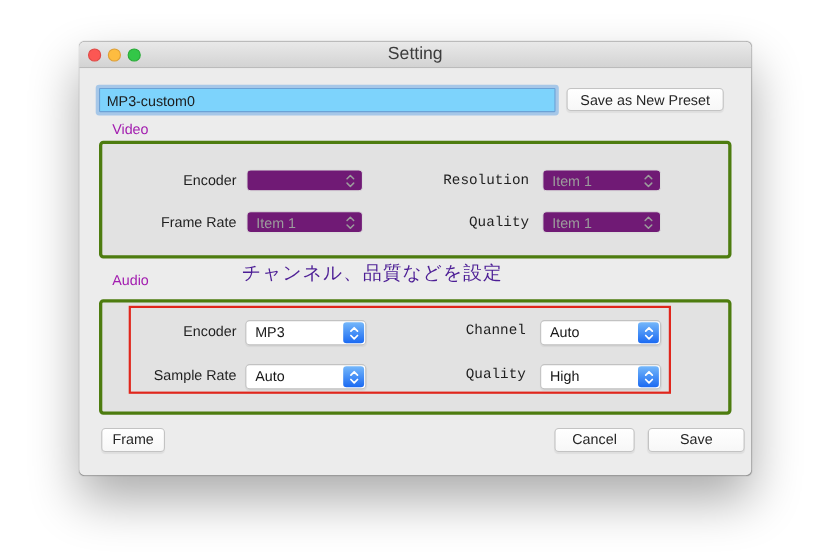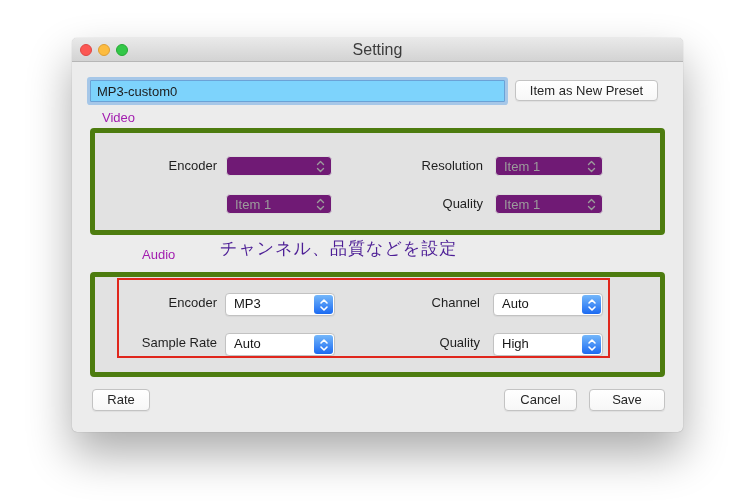--- a/index.html
+++ b/index.html
@@ -120,7 +120,7 @@
 
   <input class="preset-input" type="text" value="MP3-custom0" style="">
 
-  <div class="btn btn-savepreset">Item as New Preset</div>
+  <div class="btn btn-savepreset">Save as New Preset</div>
 
   <div class="group-label video-label">Video</div>
   <div class="group-box video-box">

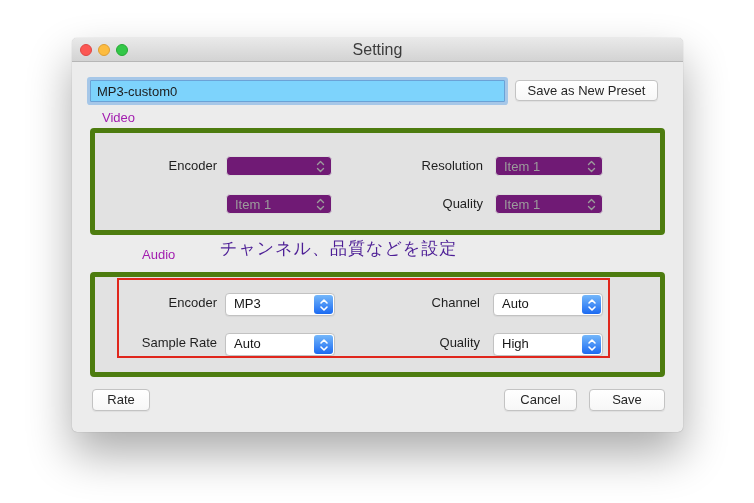--- a/index.html
+++ b/index.html
@@ -56,7 +56,7 @@
   }
   .group-box {
     position:absolute; left:18px; width:575px;
-    background:#e2e2e2; border:5px solid #4d7c0f; border-radius:4px;
+    background:#e2e2e2; border:3px solid #4d7c0f; border-radius:4px;
   }
   .video-label { top:72px; }
   .video-box { top:90px; height:107px; }

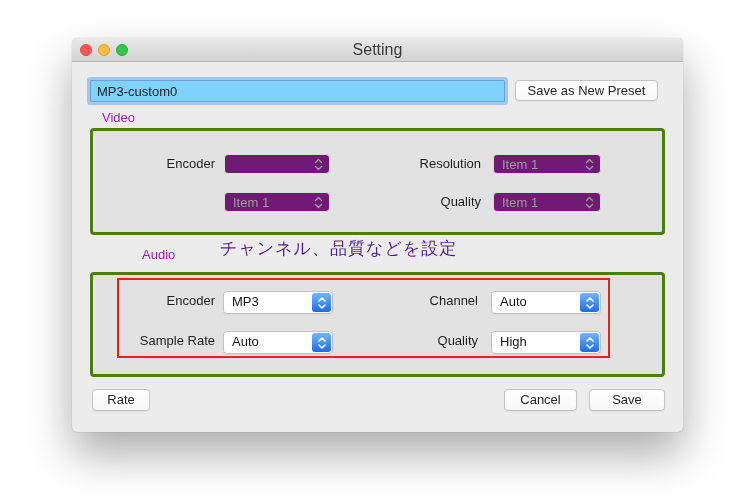--- a/index.html
+++ b/index.html
@@ -67,7 +67,7 @@
     position:absolute; width:122px; text-align:right;
     font-size:13px; color:#1f1f1f; line-height:20px;
   }
-  .field-label.col2 { width:135px; }
+  .field-label.col2 { width:135px;font-family:Liberation Mono, monospace; }
 
   .popup {
     position:absolute; height:20px; border-radius:4px;

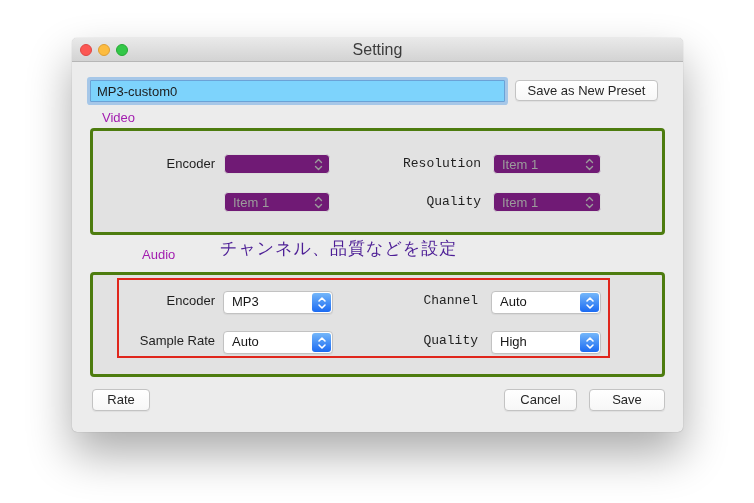--- a/index.html
+++ b/index.html
@@ -145,6 +145,7 @@
       </span>
     </div>
 
+    <div class="field-label" style="left:0; top:61px;">Frame Rate</div>
     <div class="popup disabled" style="left:131px; top:61px; width:106px;">
       <span class="pvalue">Item 1</span>
       <span class="pchev-gray">

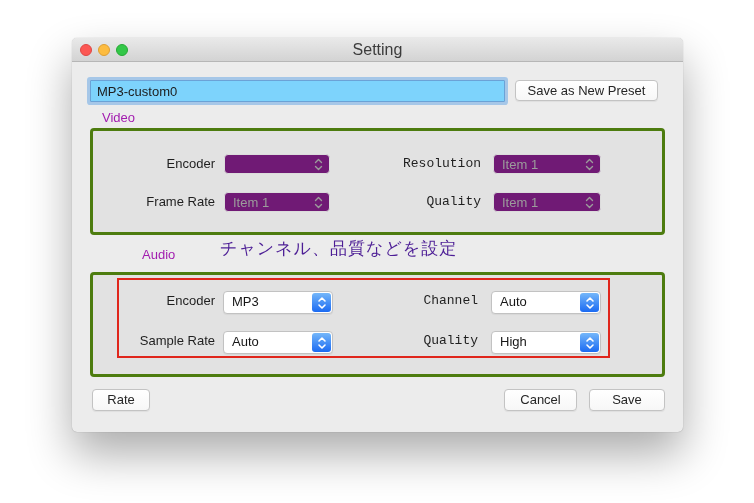--- a/index.html
+++ b/index.html
@@ -60,7 +60,7 @@
   }
   .video-label { top:72px; }
   .video-box { top:90px; height:107px; }
-  .audio-label { top:209px;margin-left:40px; }
+  .audio-label { top:209px; }
   .audio-box { top:234px; height:105px; }
 
   .field-label {

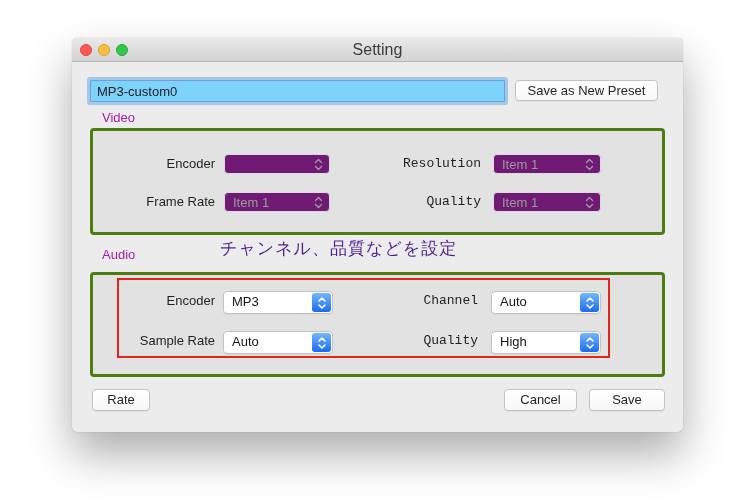--- a/index.html
+++ b/index.html
@@ -214,7 +214,7 @@
 
   <div class="highlight-rect"></div>
 
-  <div class="btn btn-reset">Rate</div>
+  <div class="btn btn-reset">Frame</div>
   <div class="btn btn-cancel">Cancel</div>
   <div class="btn btn-save">Save</div>
 

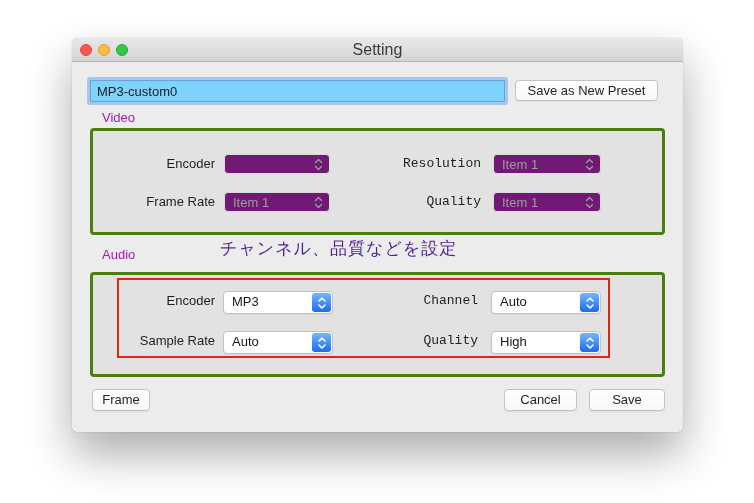--- a/index.html
+++ b/index.html
@@ -49,7 +49,7 @@
   .btn-savepreset { left:443px; top:42px; width:143px; }
   .btn-reset  { left:20px;  top:351px; width:58px; height:22px; line-height:20px; }
   .btn-cancel { left:432px; top:351px; width:73px; height:22px; line-height:20px; }
-  .btn-save   { left:517px; top:351px; width:76px; height:22px; line-height:20px; }
+  .btn-save   { left:517px; top:351px; width:88px; height:22px; line-height:20px; }
 
   .group-label {
     position:absolute; left:30px; font-size:13px; color:#a21caf;

